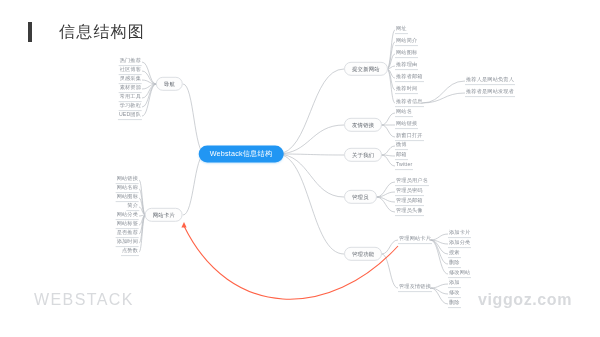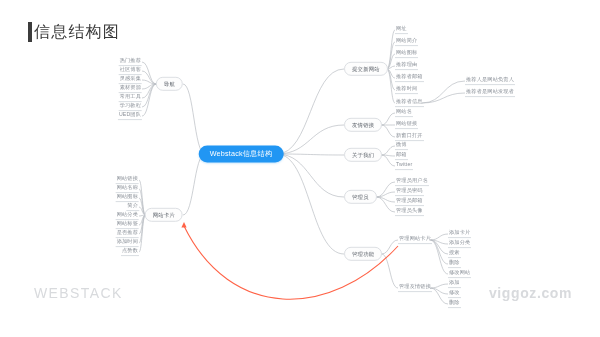--- a/index.html
+++ b/index.html
@@ -20,7 +20,7 @@
     left: 28px; top: 22px;
     display: flex;
     align-items: center;
-    gap: 2px;
+    gap: 27px;
   }
   #slide-title .bar {
     width: 4px; height: 20px;

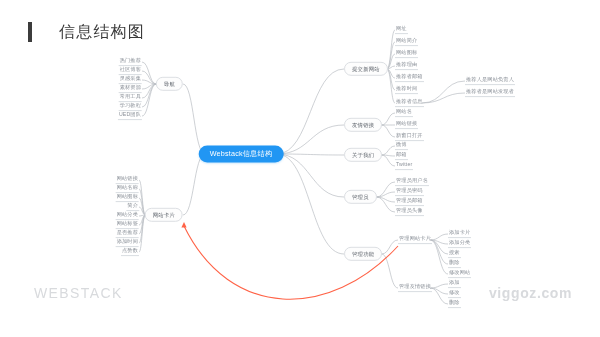--- a/index.html
+++ b/index.html
@@ -38,8 +38,8 @@
   
   .footer {
     position: absolute;
-    bottom: 36px;
-    font-size: 14px;
+    bottom: 28px;
+    font-size: 16px;
     letter-spacing: 1.4px;
     color: #d8dadd;
   }

